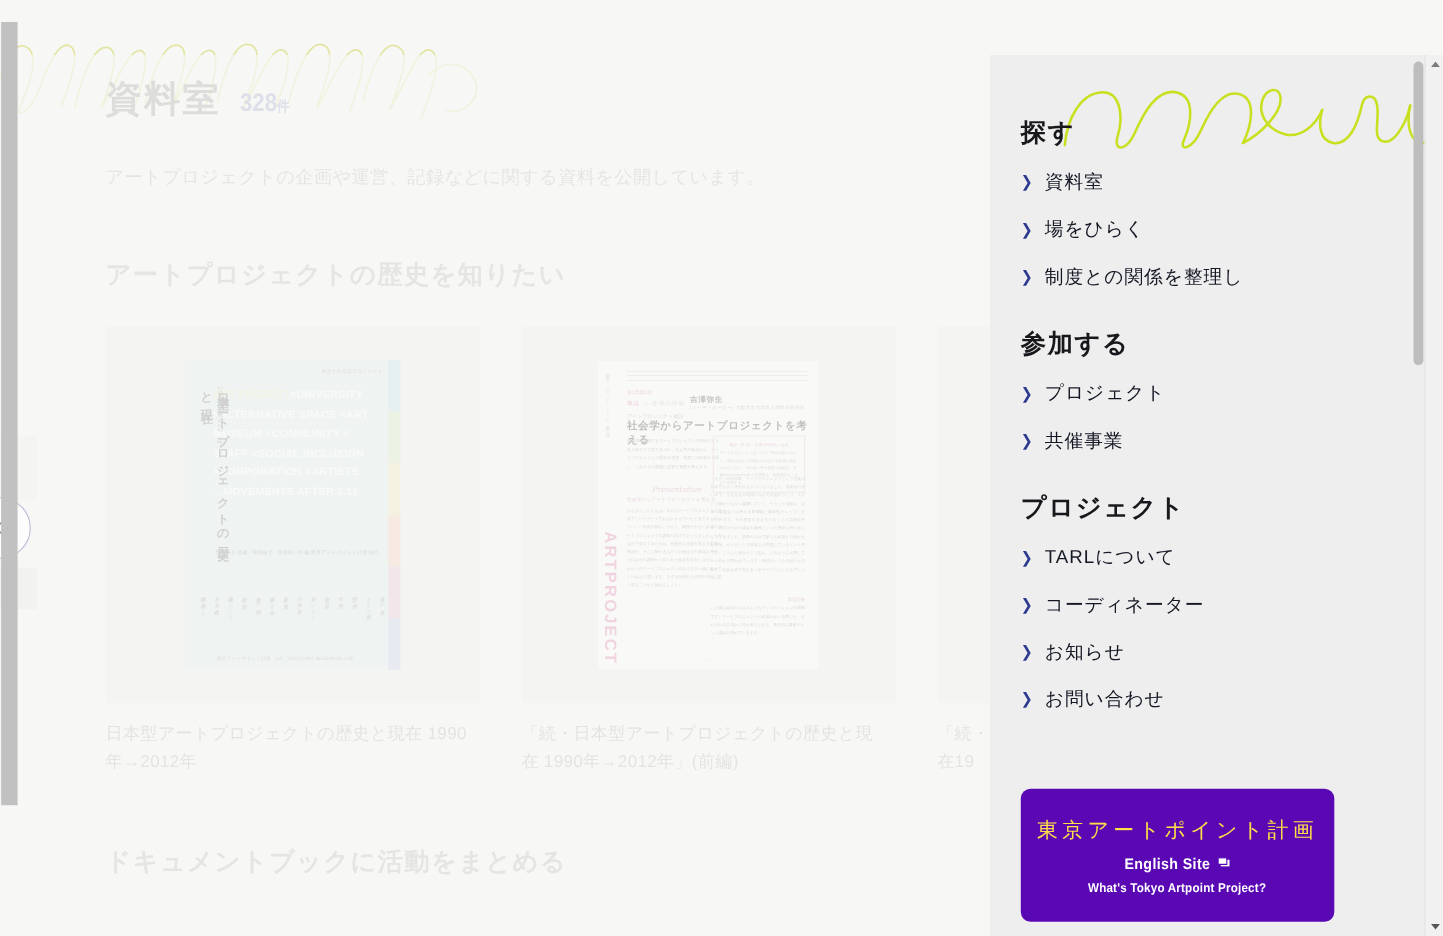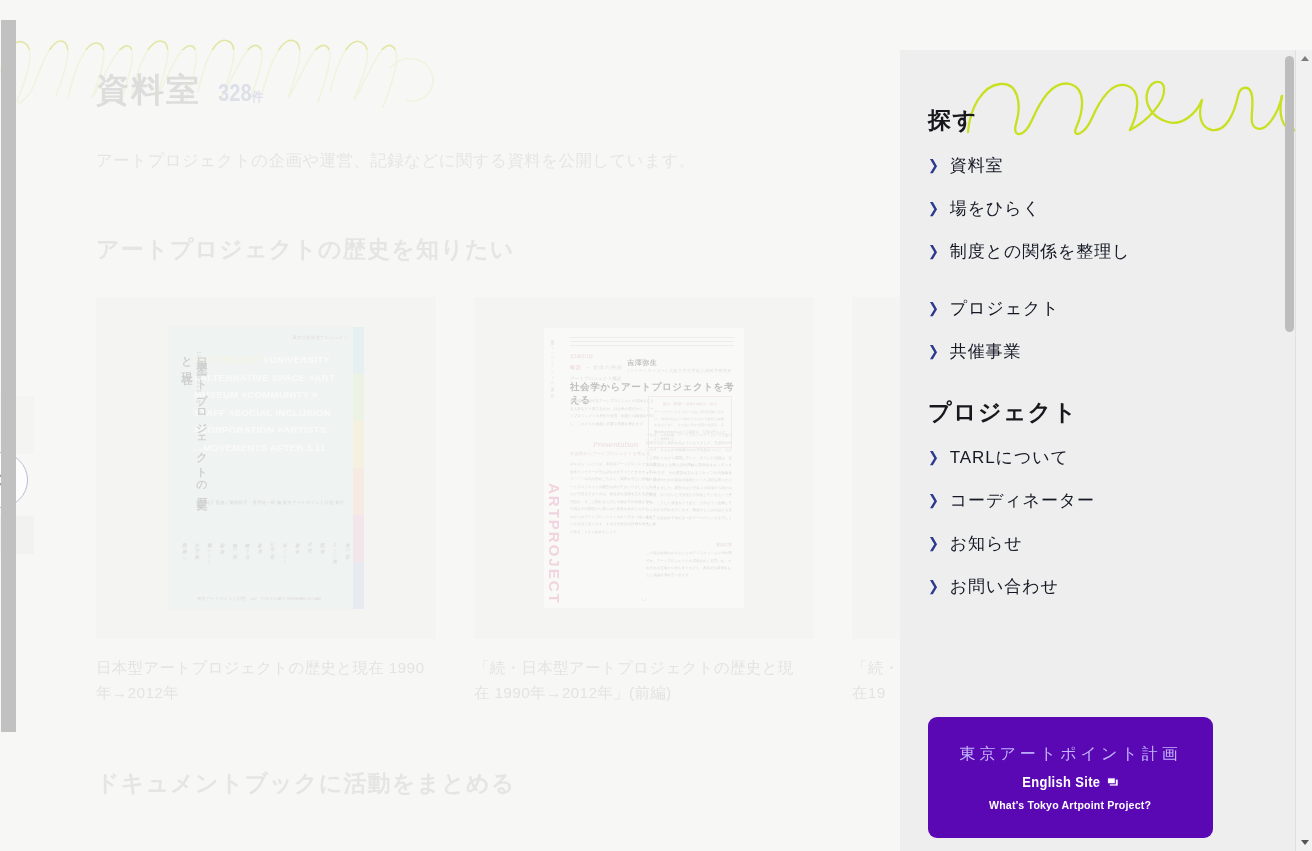--- a/index.html
+++ b/index.html
@@ -385,6 +385,7 @@
       </div>
 
       <div class="menu-group">
+        <div class="menu-group-title">参加する</div>
         <div class="menu-item">
           <span class="chev">❯</span>
           <span>プロジェクト</span>

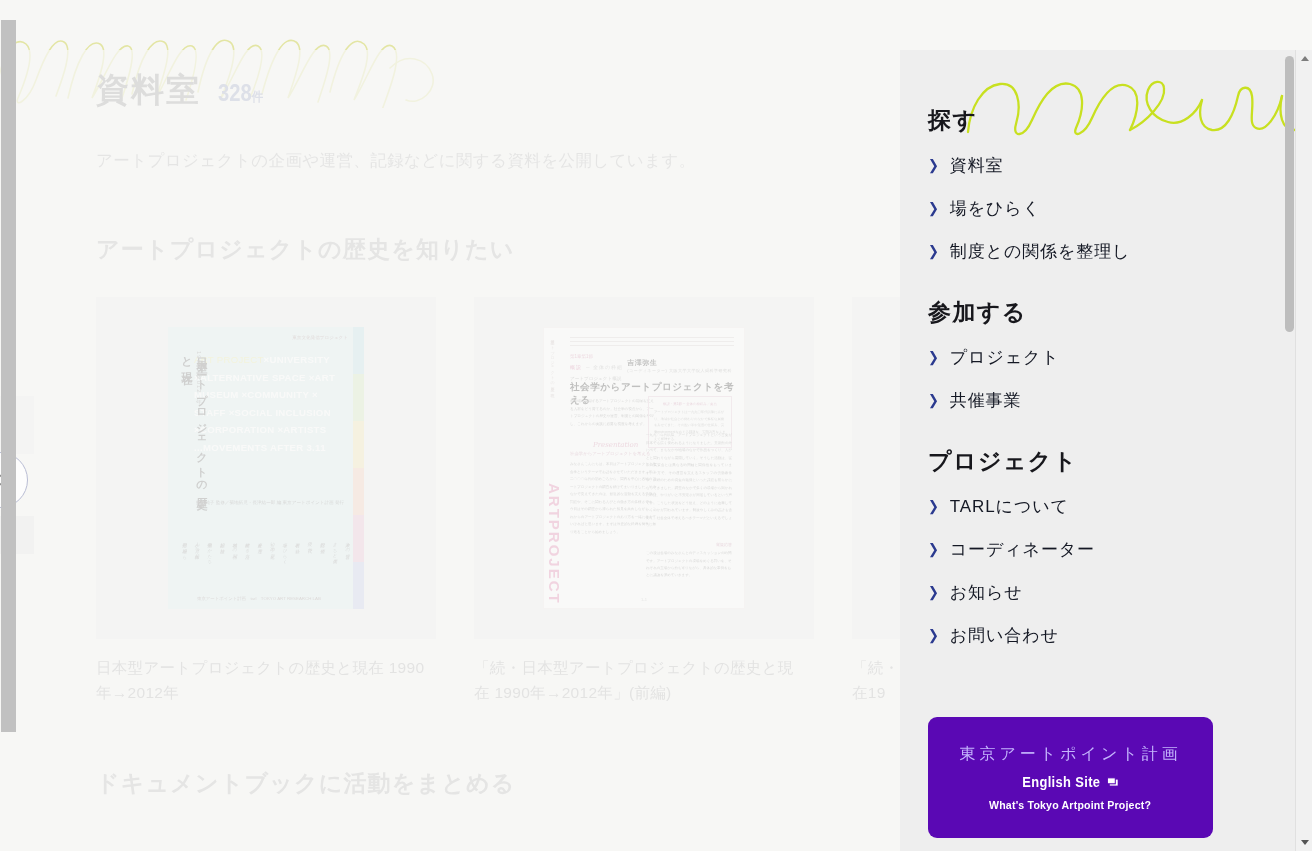--- a/index.html
+++ b/index.html
@@ -184,7 +184,7 @@
     display: flex; flex-direction: column; align-items: center; justify-content: center;
     cursor: pointer; gap: 9px;
   }
-  #promo .p-title { color: #c4b5fd; font-size: 16px; letter-spacing: 4px; white-space: nowrap; }
+  #promo .p-title { color: #fde047; font-size: 19px; letter-spacing: 4px; white-space: nowrap; }
   #promo .p-link { color: #fff; font-size: 14px; font-weight: 700; letter-spacing: .4px; display: flex; align-items: center; gap: 7px; transform: scaleX(.92); }
   #promo .p-sub { color: #fff; font-size: 11.5px; font-weight: 700; letter-spacing: .2px; transform: scaleX(.92); }
 

